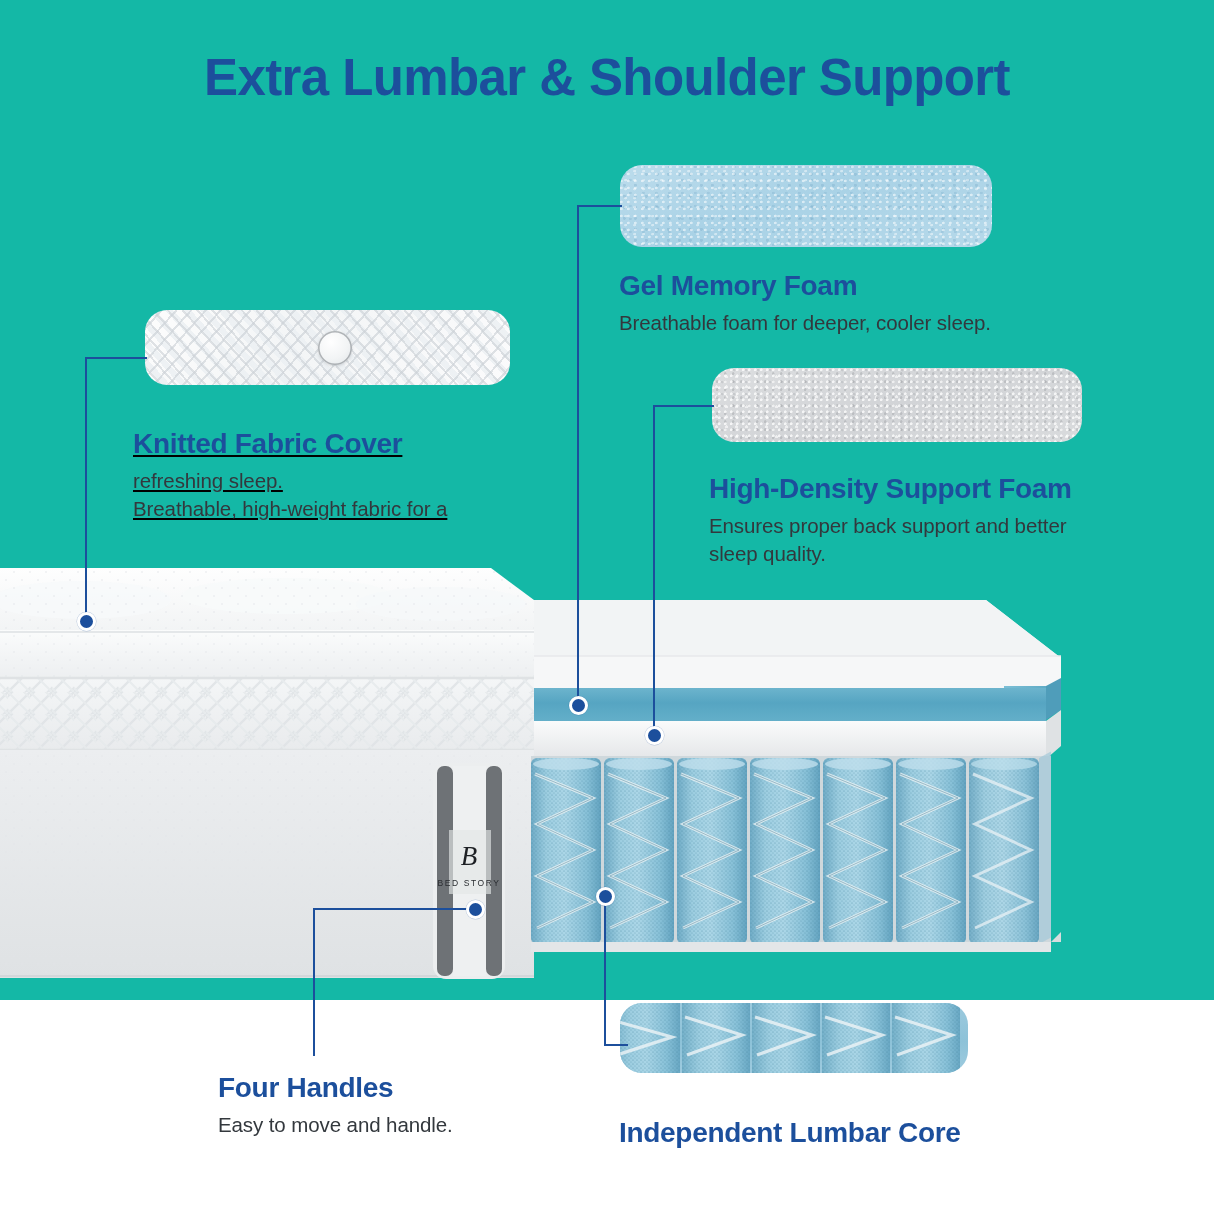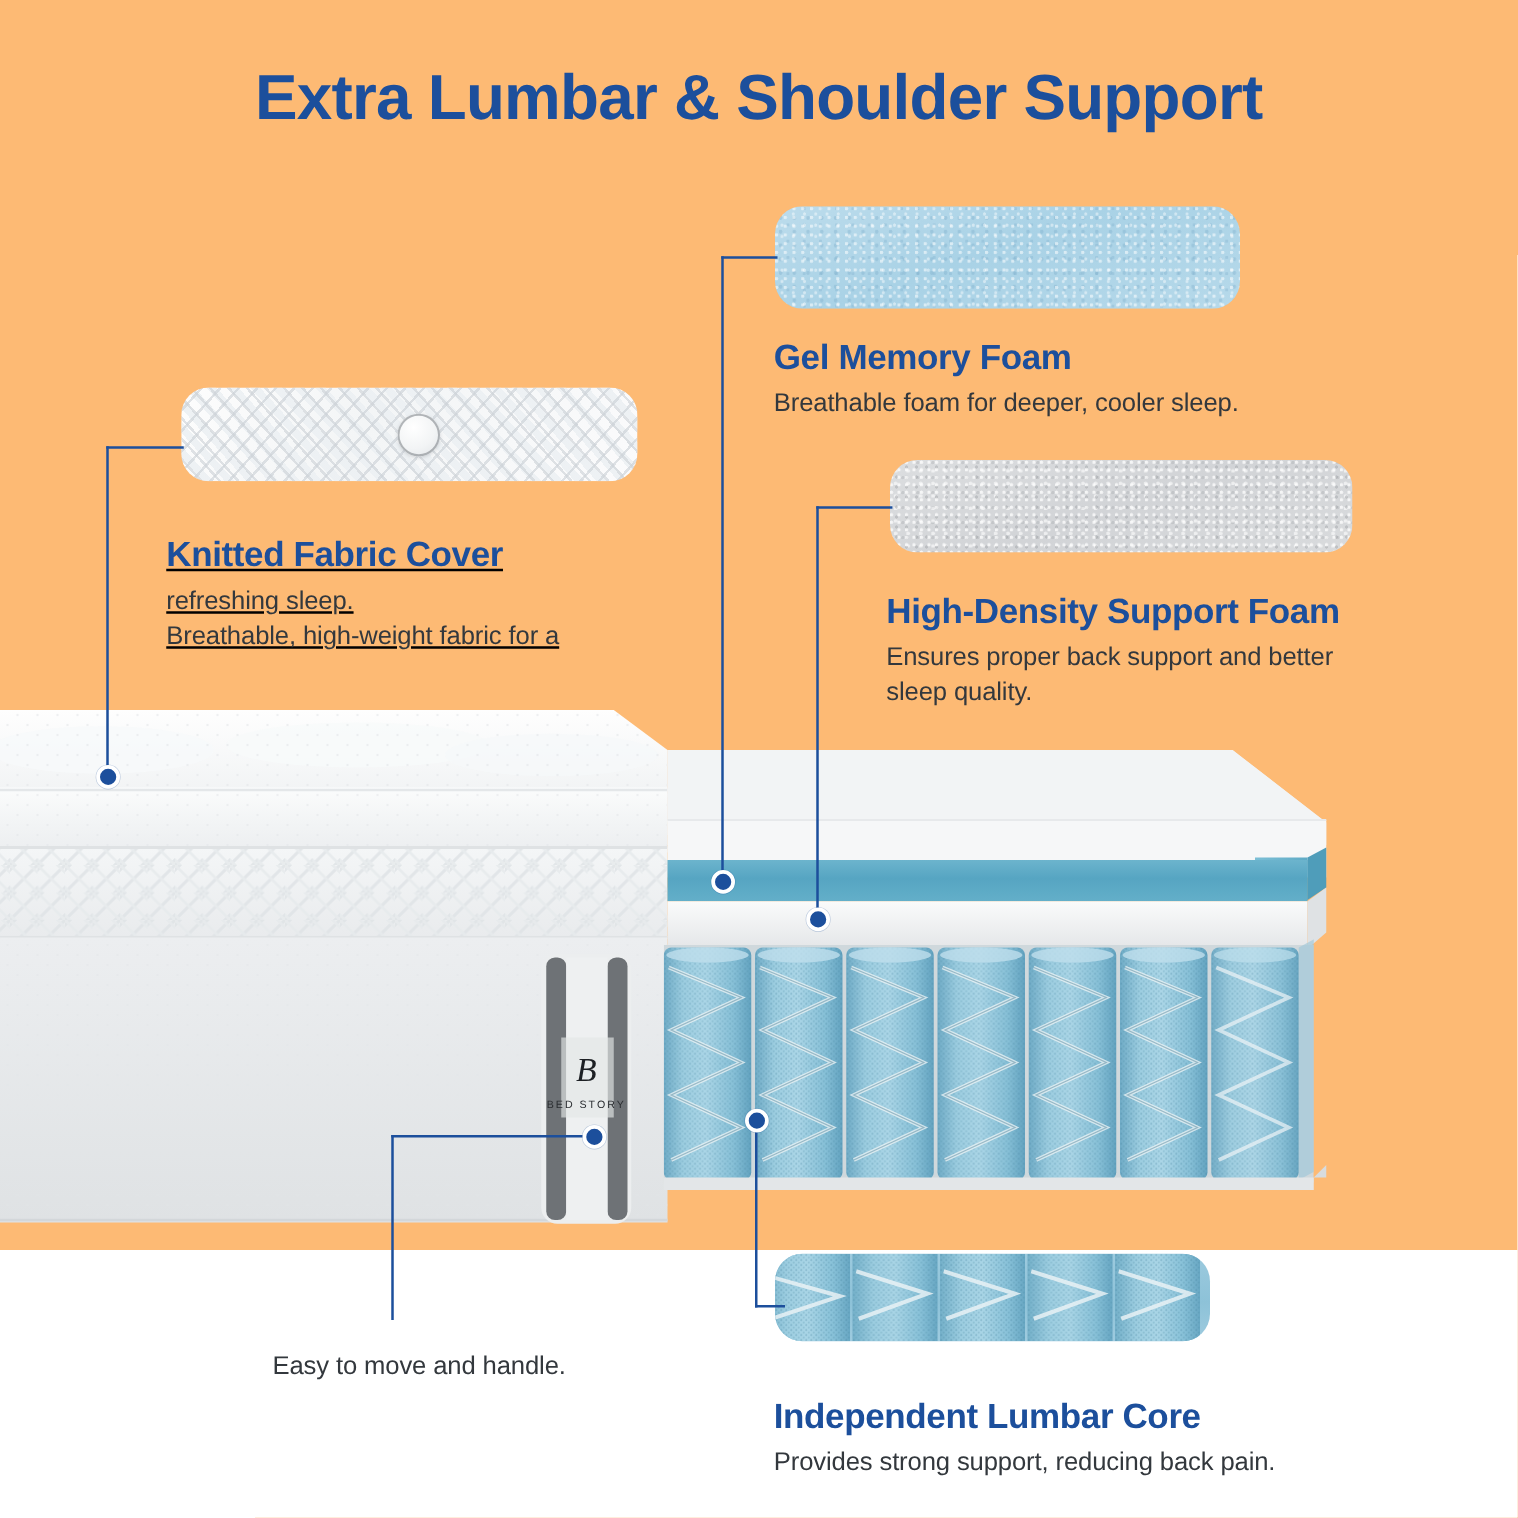--- a/index.html
+++ b/index.html
@@ -9,7 +9,7 @@
     font-family:"Liberation Sans", sans-serif;
     overflow:hidden;
   }
-  #stage { position:relative; width:1214px; height:1000px; background:#fdba74; }
+  #stage { position:relative; width:1214px; height:1000px; background:#14b8a6; }
 
   
   #title {

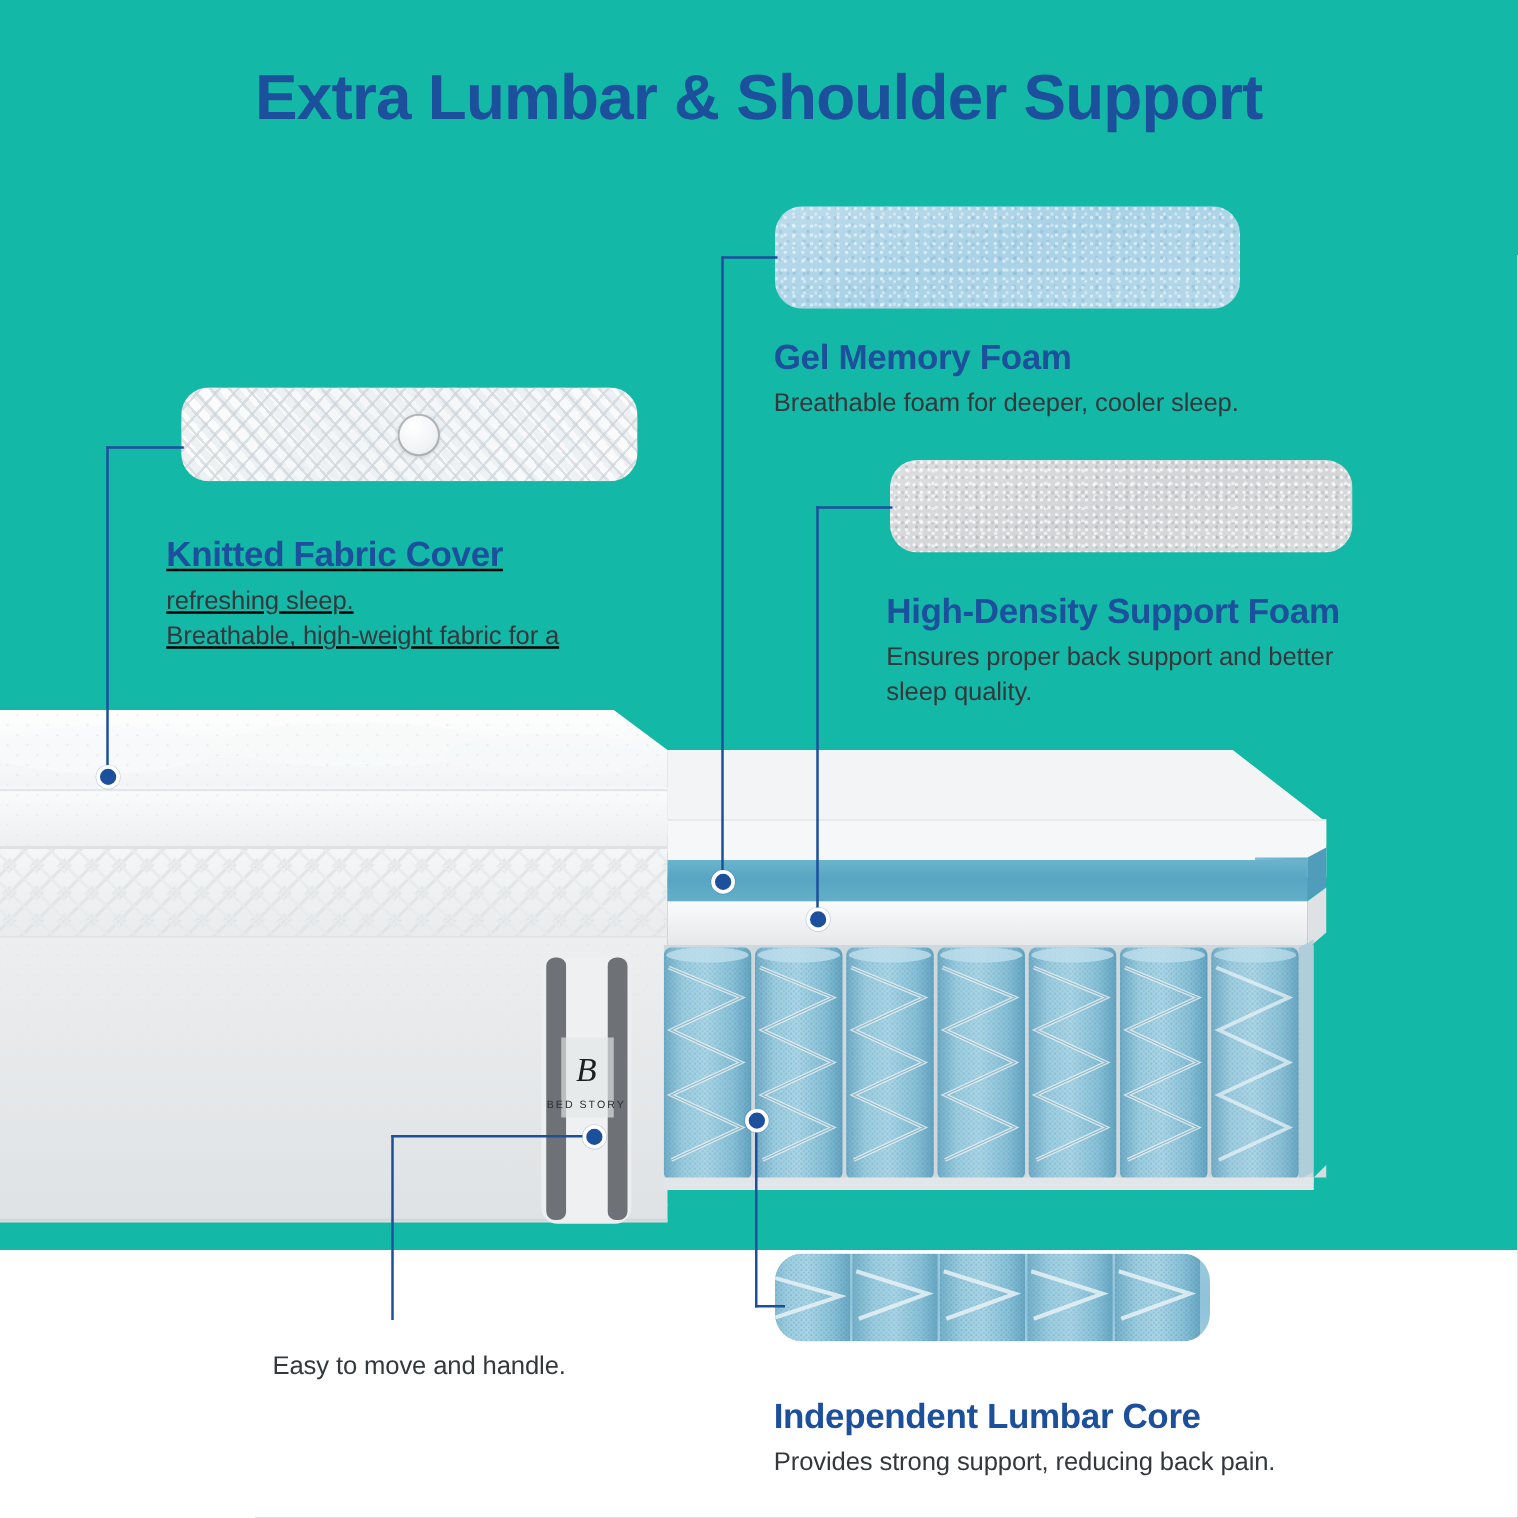--- a/index.html
+++ b/index.html
@@ -371,6 +371,7 @@
   </div>
 
   <div class="callout" style="left:218px; top:1072px;">
+    <div class="co-title">Four Handles</div>
     <div class="co-desc">Easy to move and handle.</div>
   </div>
 

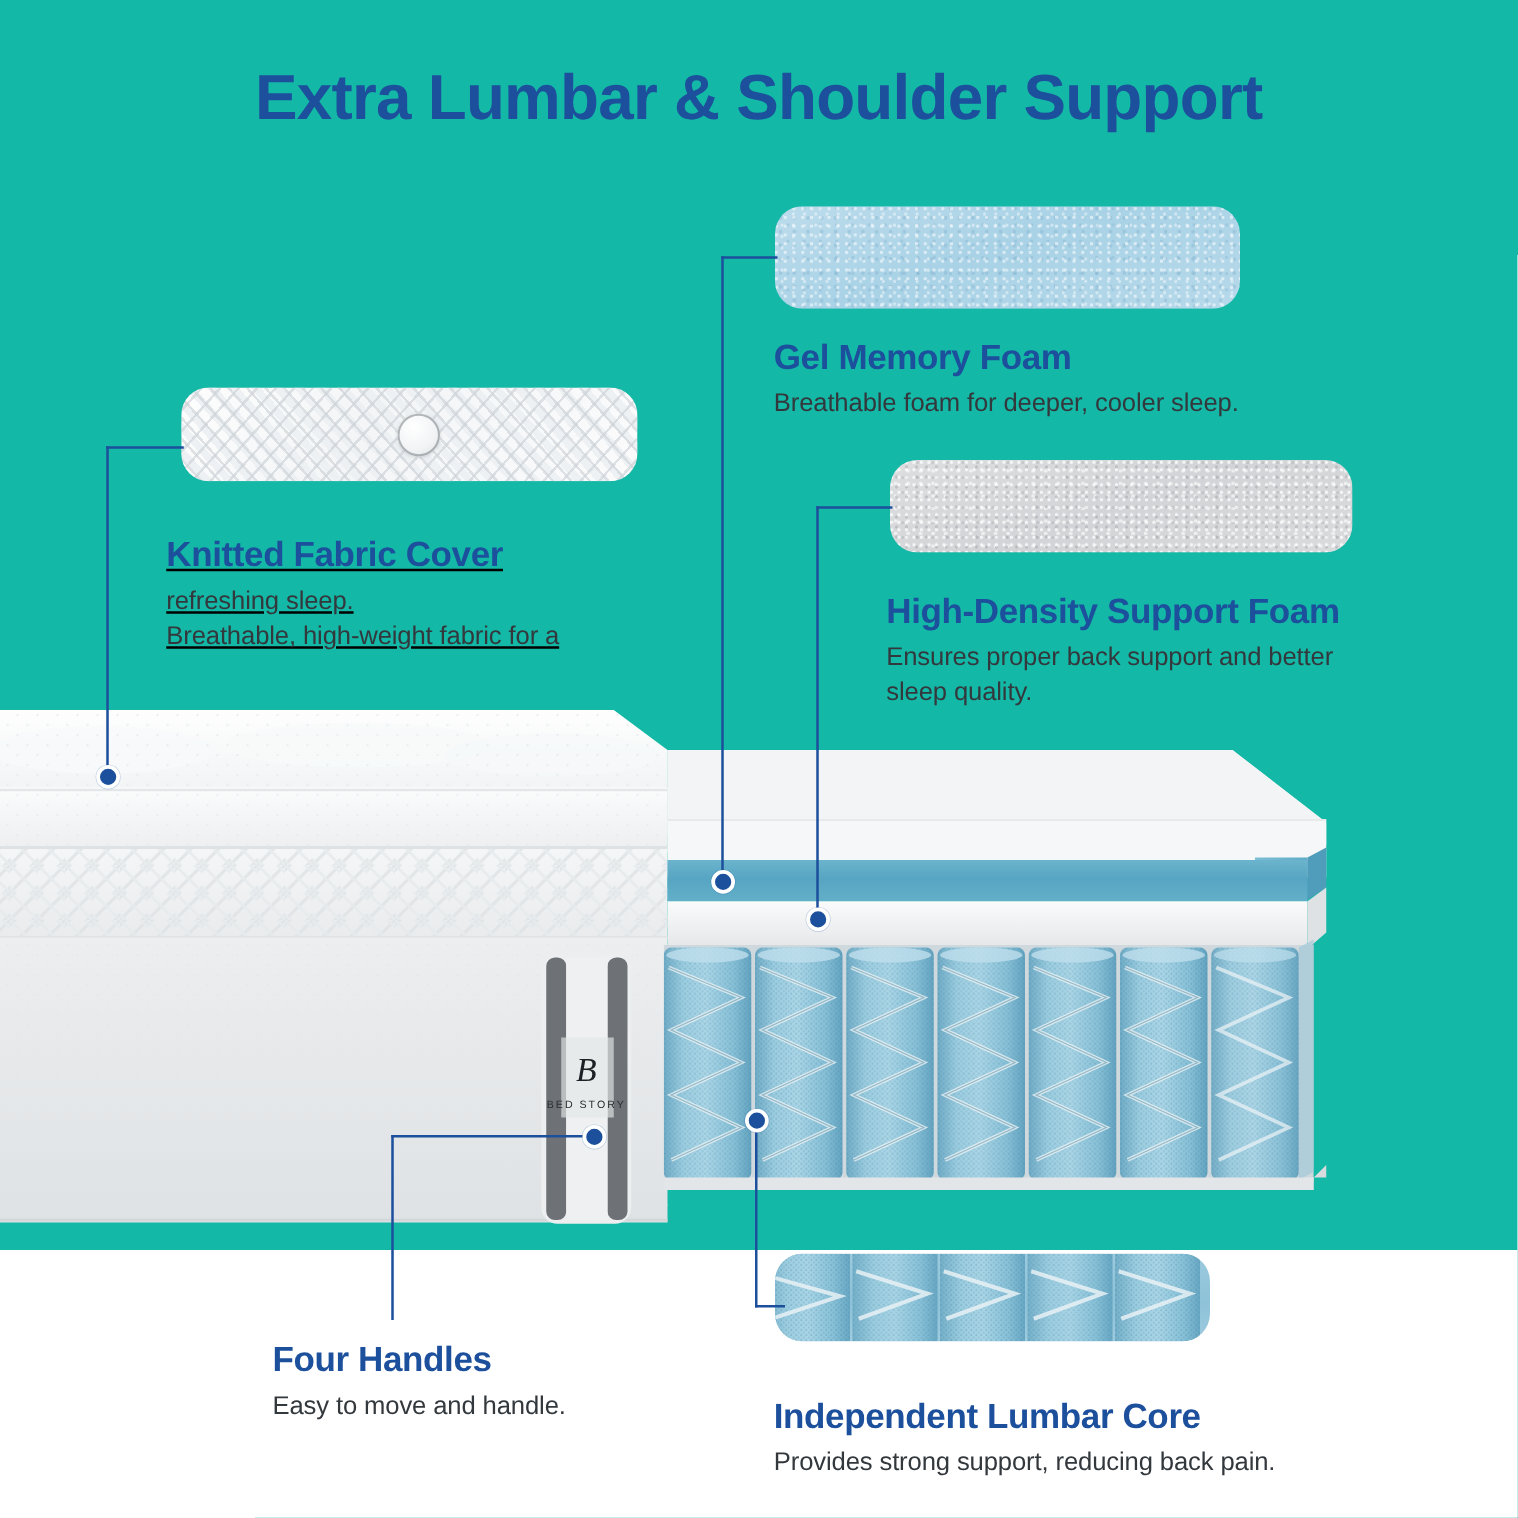--- a/index.html
+++ b/index.html
@@ -377,7 +377,6 @@
 
   <div class="callout" style="left:619px; top:1117px;">
     <div class="co-title">Independent Lumbar Core</div>
-    <div class="co-desc">Provides strong support, reducing back pain.</div>
   </div>
 
 </div>

